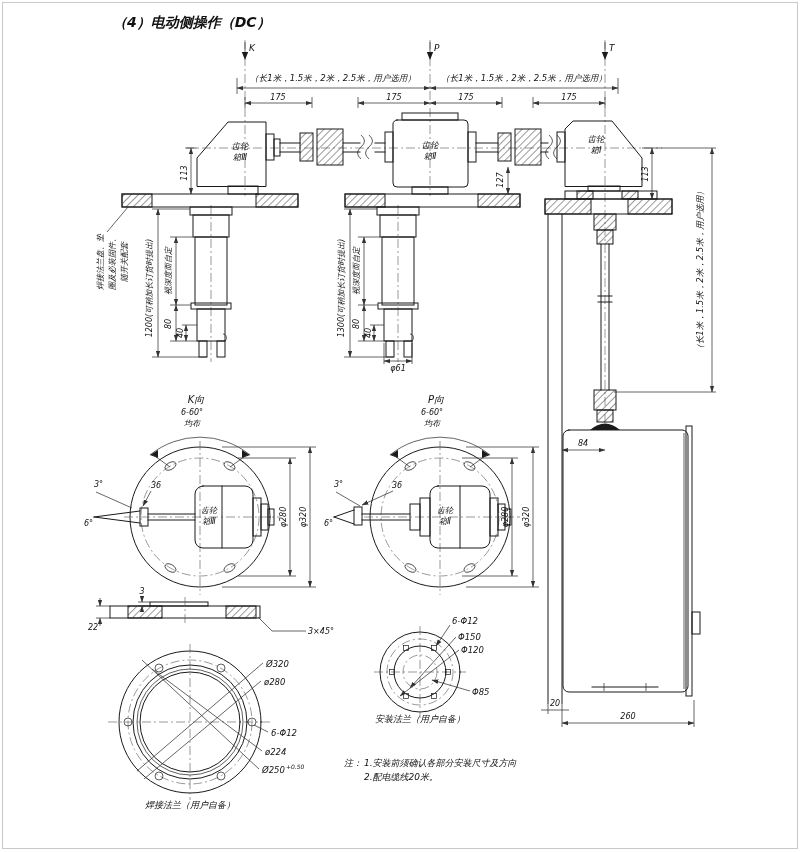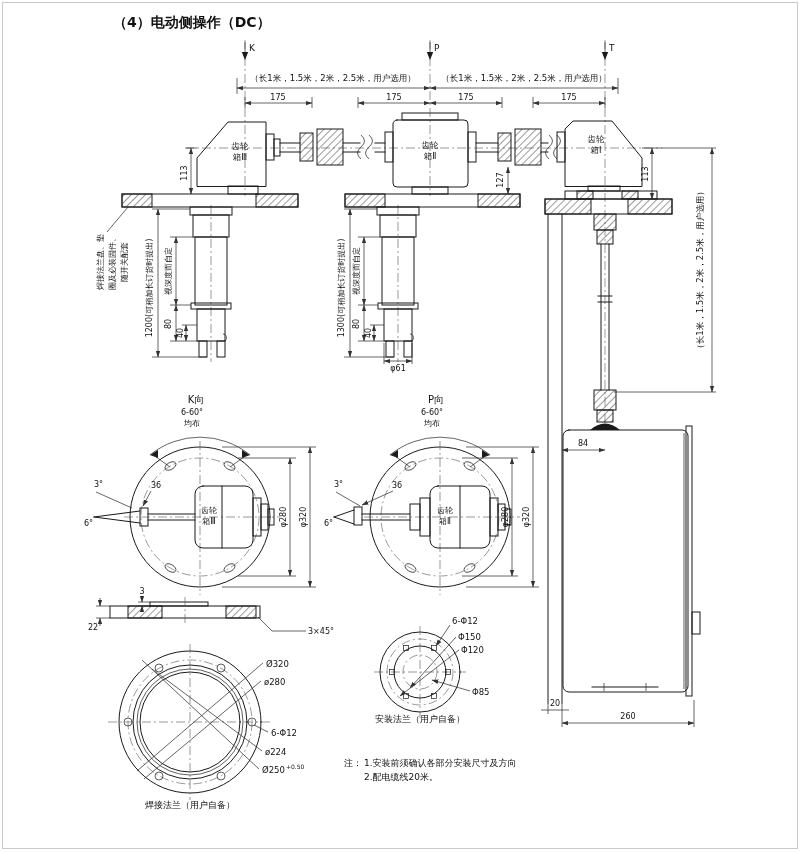--- a/index.html
+++ b/index.html
@@ -4,7 +4,7 @@
 <style>
   html,body{margin:0;padding:0;background:#fff;}
   .page{position:relative;width:800px;height:852px;background:#ffffff;overflow:hidden;
-        font-family:"DejaVu Sans","Liberation Sans",sans-serif;}
+        font-family:"DejaVu Sans","Liberation Sans",sans-serif;font-style:italic;}
   svg{display:block}
   .s{stroke:#1a1a1a;stroke-width:1;fill:none;stroke-linecap:square}
   .sthin{stroke:#1a1a1a;stroke-width:.7;fill:none}

